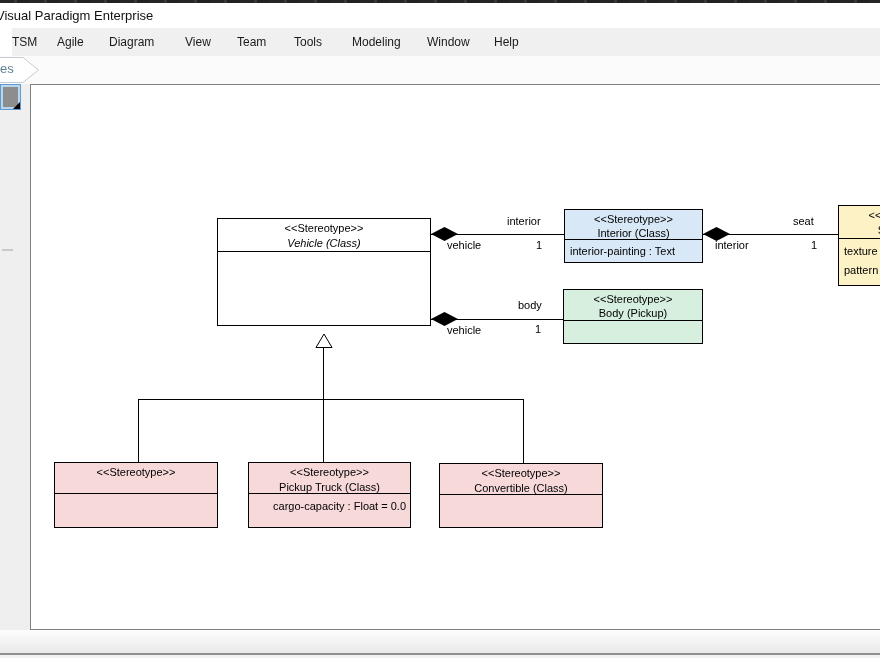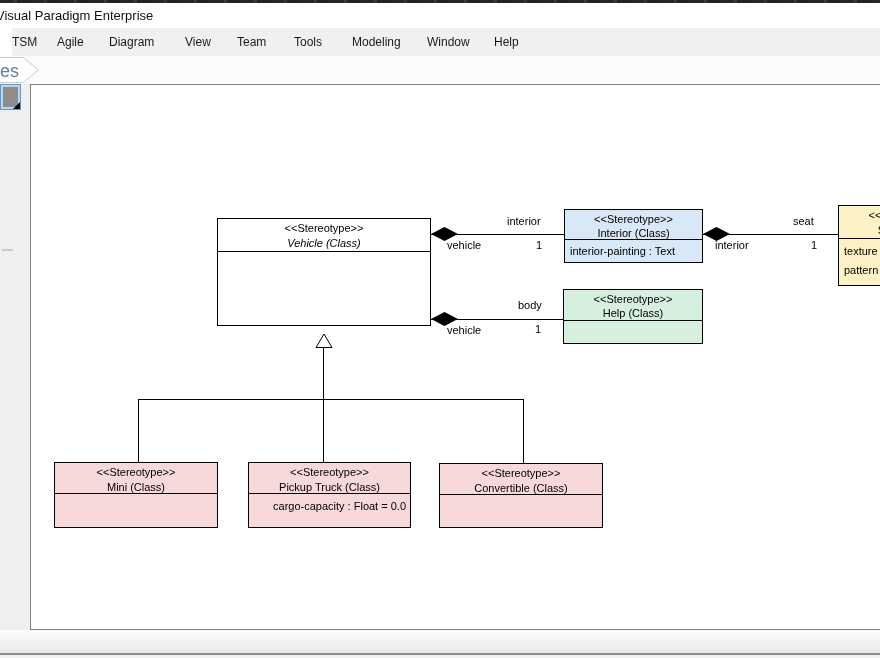--- a/index.html
+++ b/index.html
@@ -24,7 +24,7 @@
   
   #tabbar { position:absolute; left:0; top:56px; width:880px; height:28px; background:#fbfbfb; }
   #tabbar svg.tabshape { position:absolute; left:0; top:1px; }
-  #tabbar .tab-label { position:absolute; left:0; top:5px; font-size:18px; color:#5f8296; }
+  #tabbar .tab-label { position:absolute; left:0; top:5px; font-size:13px; color:#5f8296; }
 
   
   #toolstrip { position:absolute; left:0; top:84px; width:30px; height:546px; background:#efefef; }

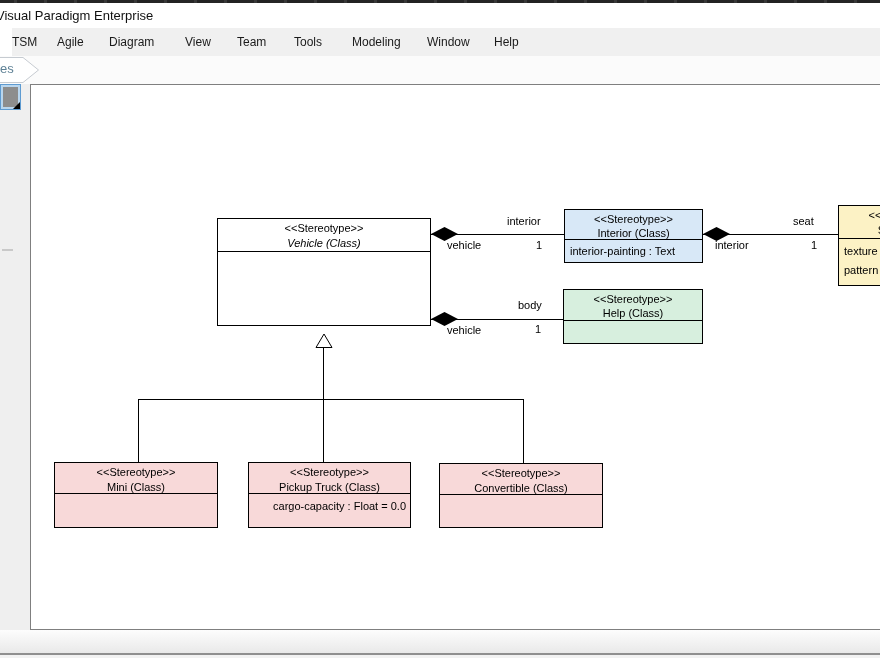--- a/index.html
+++ b/index.html
@@ -144,7 +144,7 @@
     <div class="box" id="cls-body" style="background: rgb(215, 239, 222);">
       <div class="hdr">
         <div>&lt;&lt;Stereotype&gt;&gt;</div>
-        <div>Help (Class)</div>
+        <div>Body (Pickup)</div>
       </div>
     </div>
 

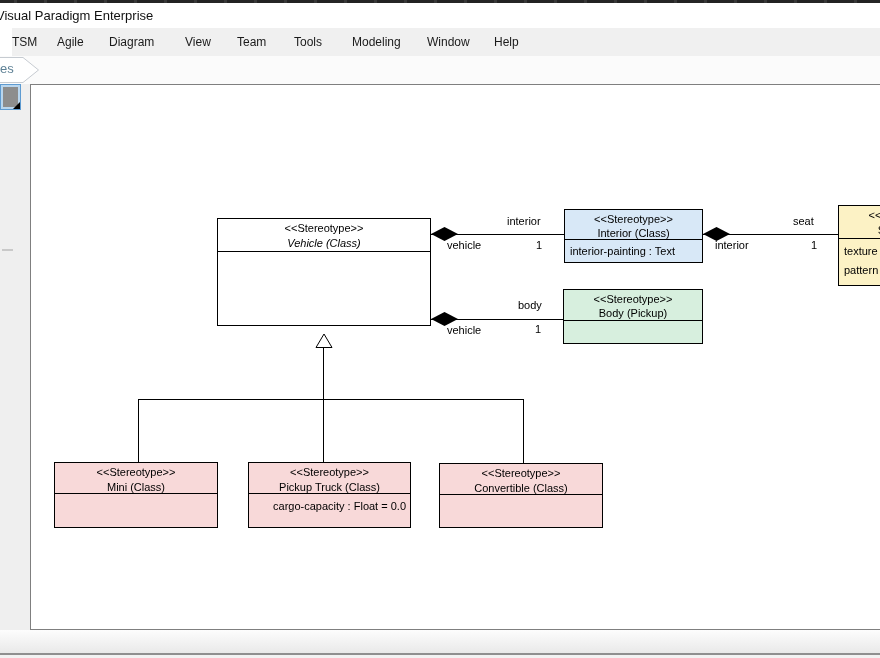--- a/index.html
+++ b/index.html
@@ -162,7 +162,6 @@
     <div class="box" id="cls-mini" style="background: rgb(248, 217, 217);">
       <div class="hdr">
         <div>&lt;&lt;Stereotype&gt;&gt;</div>
-        <div>Mini (Class)</div>
       </div>
       <div class="attrs"></div>
     </div>

